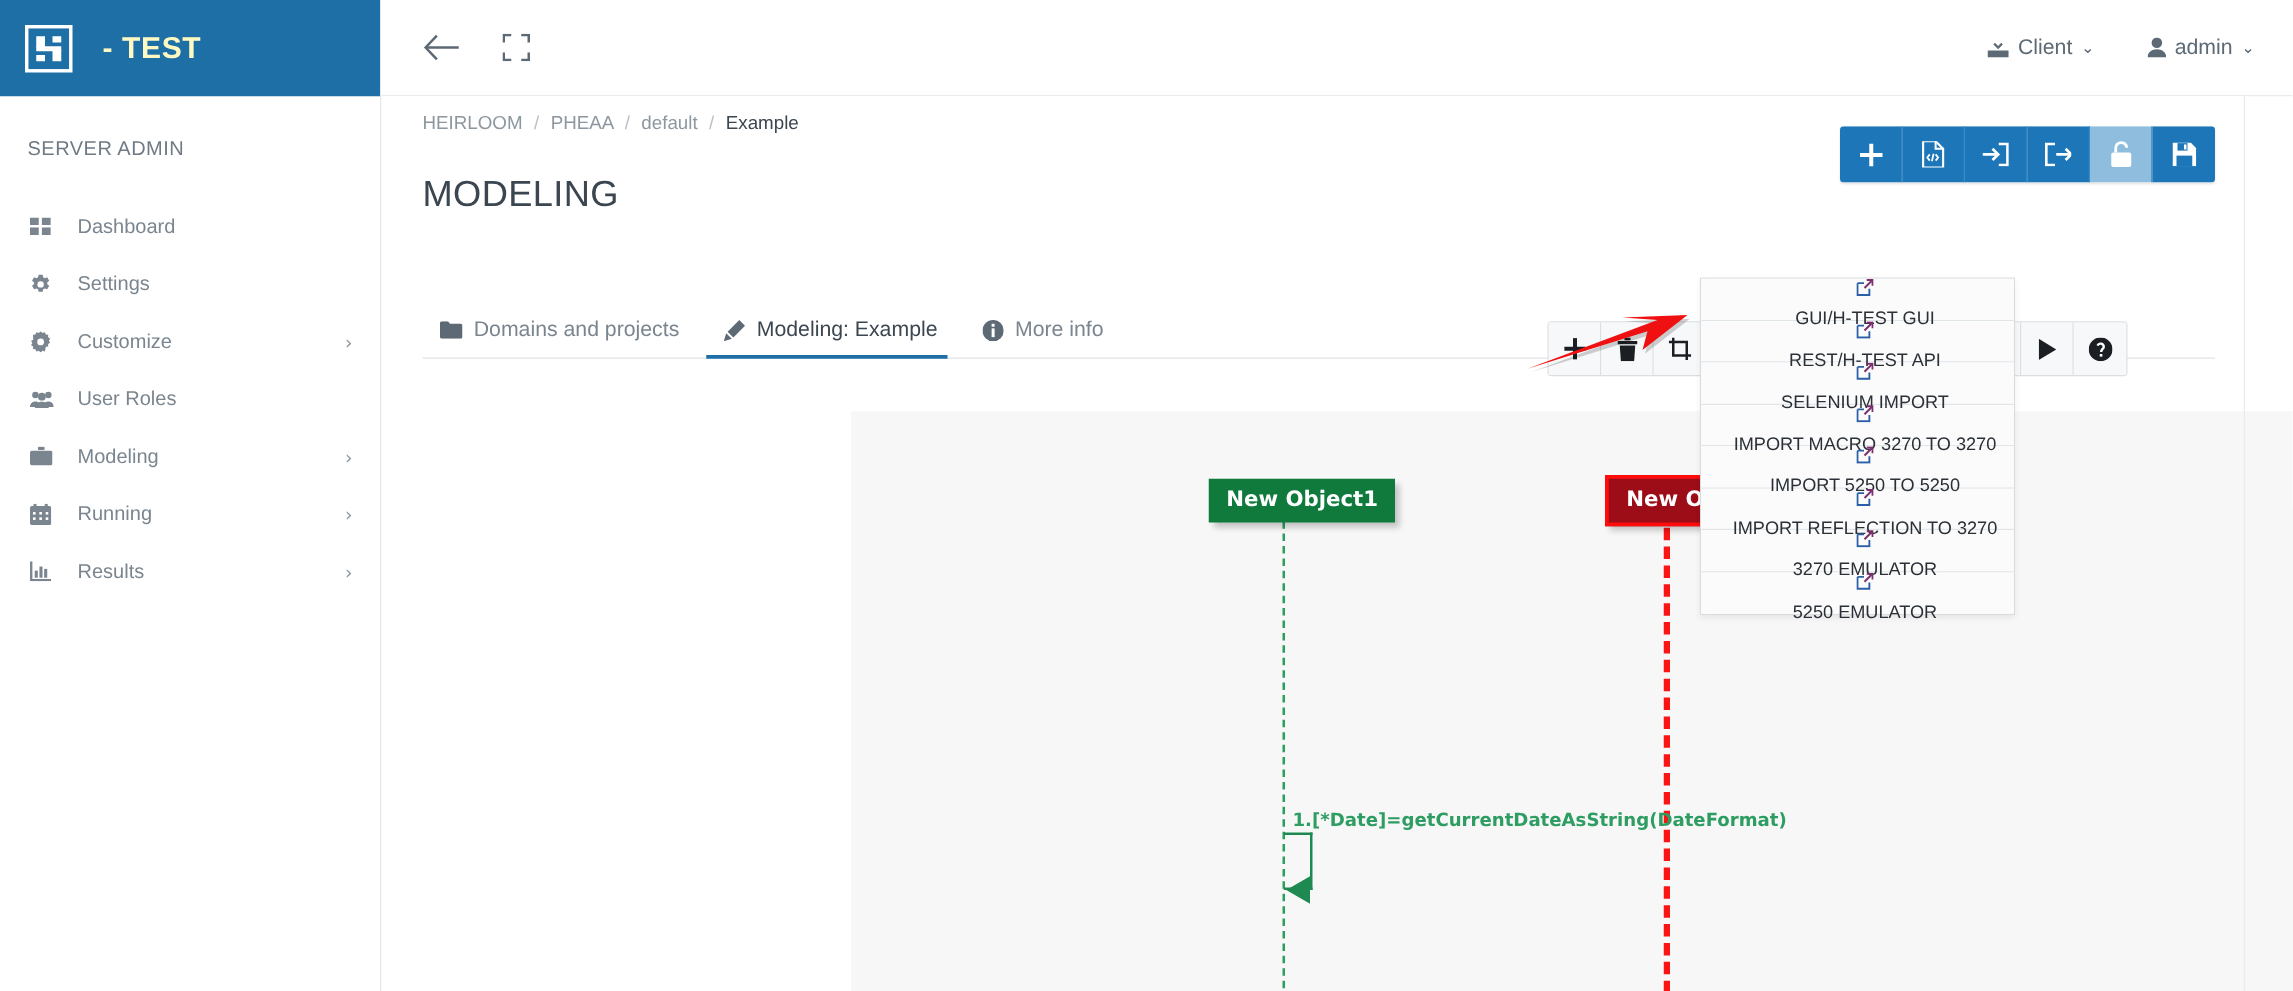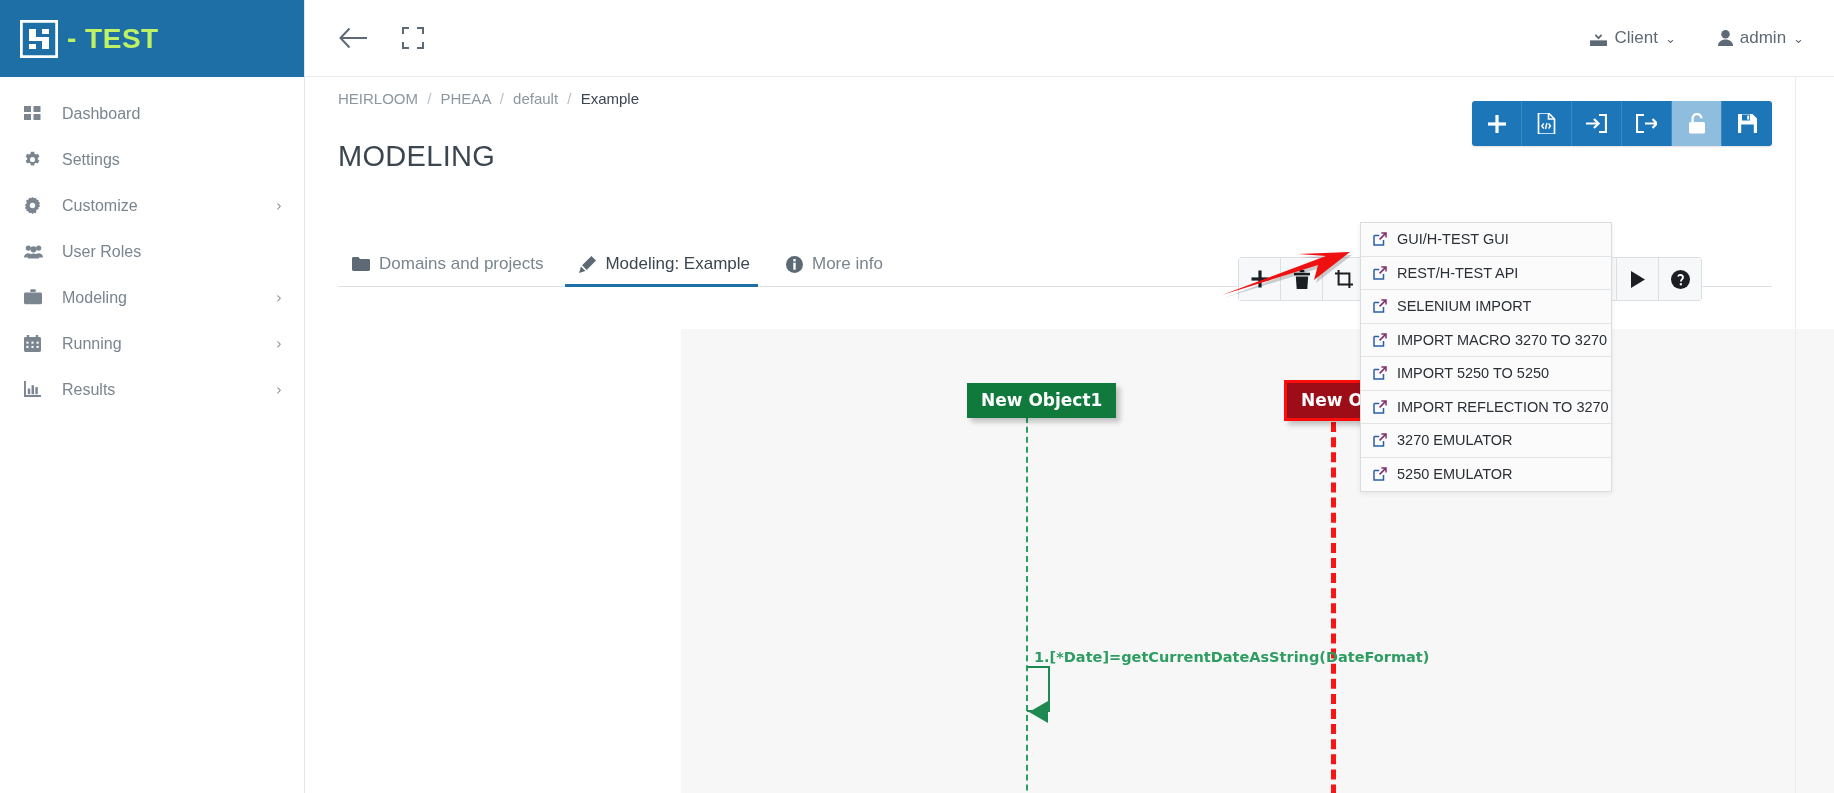--- a/index.html
+++ b/index.html
@@ -33,10 +33,10 @@
     display: block;
   }
   .brand-text {
-    font-size: 28px; font-weight: bold;
+    font-size: 24px; font-weight: bold;
     letter-spacing: 0.5px;
-    margin-left: 9px;
-    color: #bef264;
+    margin-left: 24px;
+    color: #fef9c3;
   }
   .nav-heading {
     font-size: 16px;

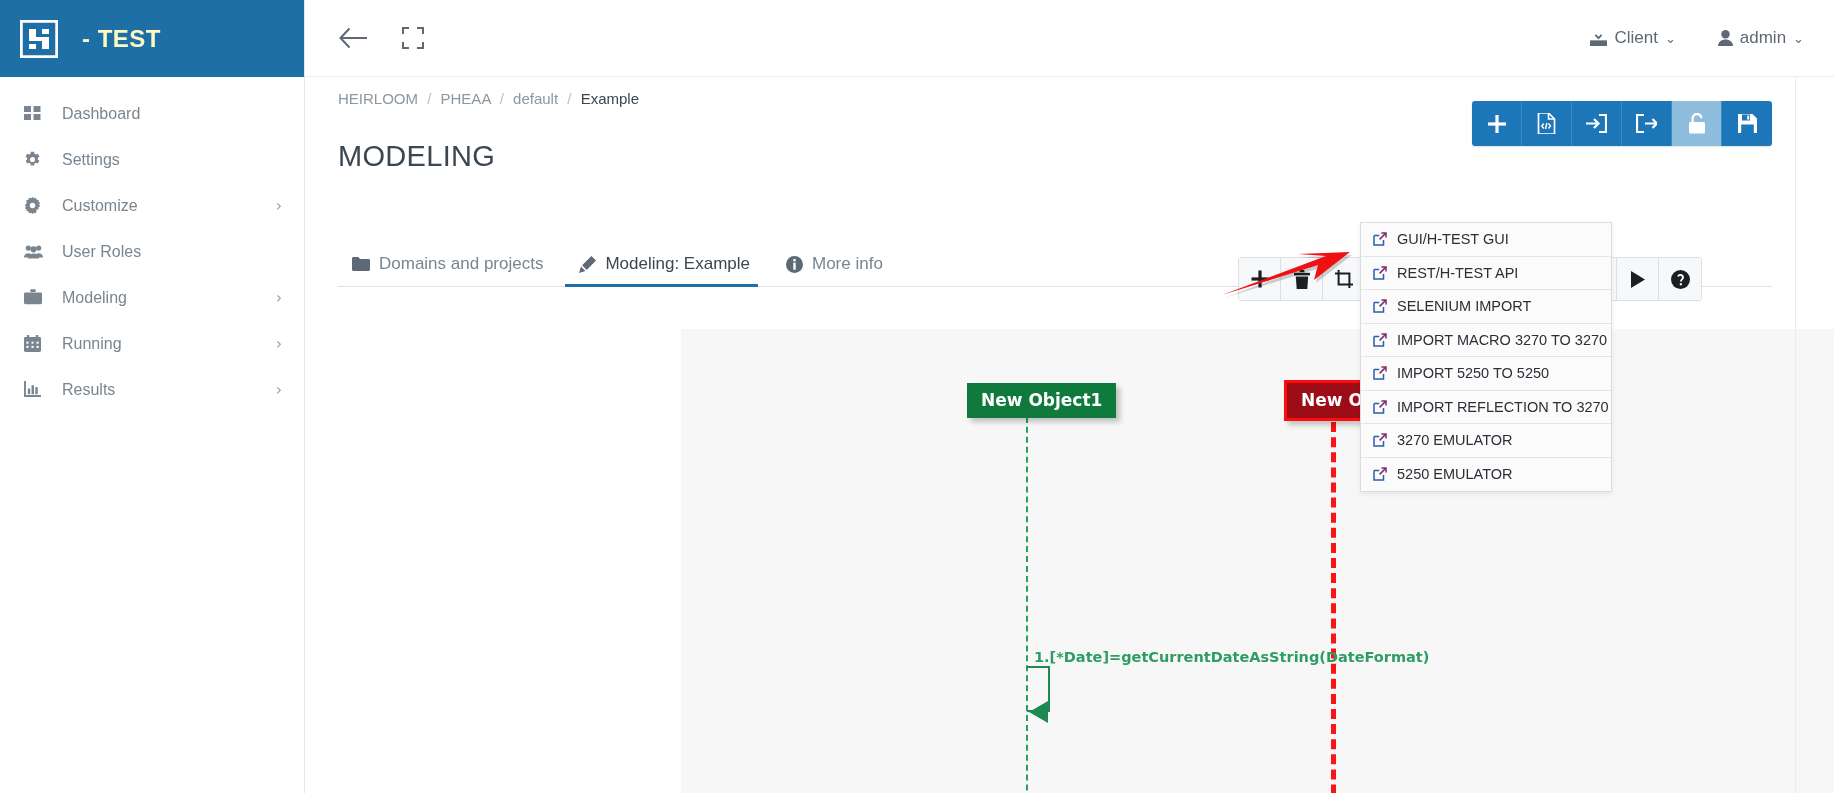--- a/index.html
+++ b/index.html
@@ -275,6 +275,7 @@
       <span class="brand-text">- TEST</span>
     </div>
 
+    <div class="nav-heading">SERVER ADMIN</div>
 
     <div class="nav-item">
       <span class="nav-ico">

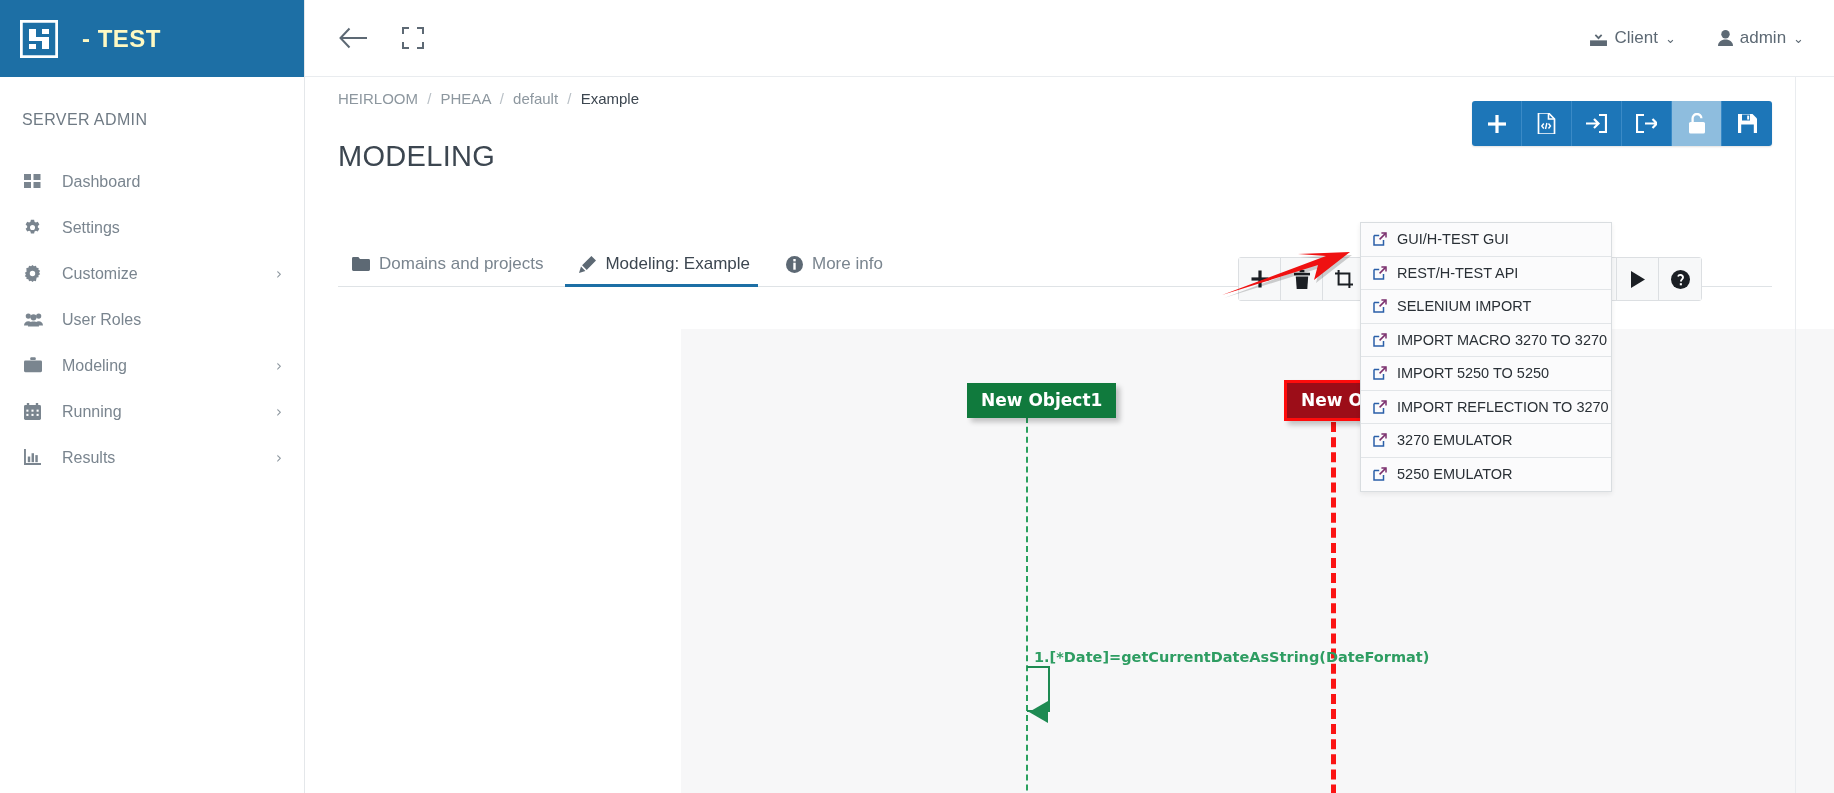--- a/index.html
+++ b/index.html
@@ -192,6 +192,7 @@
     cursor: pointer;
     white-space: nowrap;
     background: #fbfbfc;
+    flex-direction: column;
   }
   .dd-item:last-child { border-bottom: none; }
   .dd-ico svg { display: block; }

